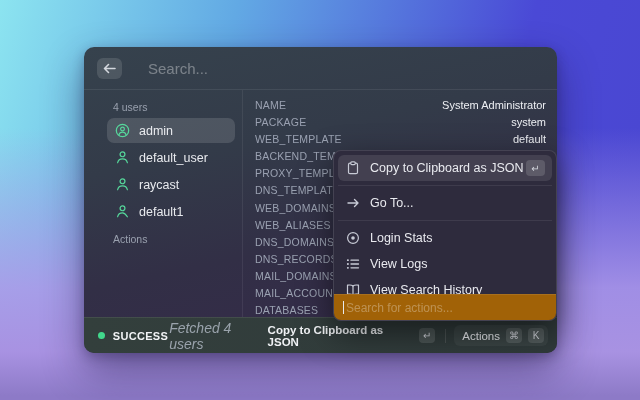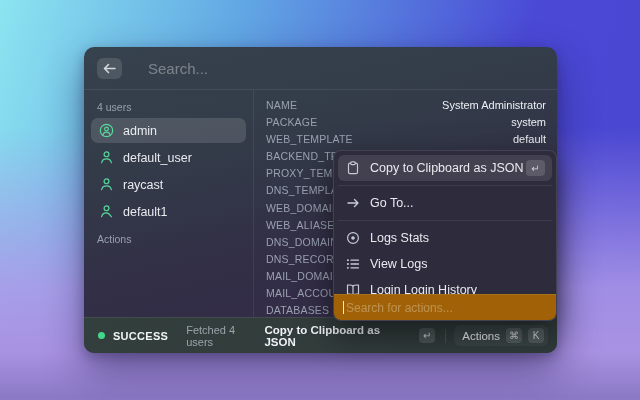--- a/index.html
+++ b/index.html
@@ -41,7 +41,7 @@
   .content { position:absolute; top:43px; bottom:28px; left:0; right:0; display:flex; }
 
   
-  .sidebar { width:170px; flex:0 0 auto; border-right:1px solid rgba(255,255,255,0.07); padding:5px 7px; }
+  .sidebar { width:143px; flex:0 0 auto; border-right:1px solid rgba(255,255,255,0.07); padding:5px 7px;margin-left:16px; }
   .section-header { font-size:10.5px; color:#99a0ae; margin:6px 6px 5px; }
   .side-item {
     height:25px; margin-bottom:2px; border-radius:7px; display:flex; align-items:center;

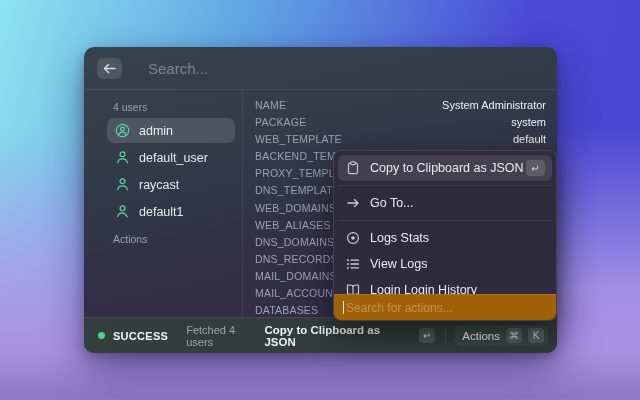--- a/index.html
+++ b/index.html
@@ -286,7 +286,7 @@
             <circle cx="7" cy="7" r="1.8" fill="currentColor" stroke="none"></circle>
           </svg>
       </span>
-      <span>Logs Stats</span>
+      <span>Login Stats</span>
     </div>
 
     <div class="menu-item">

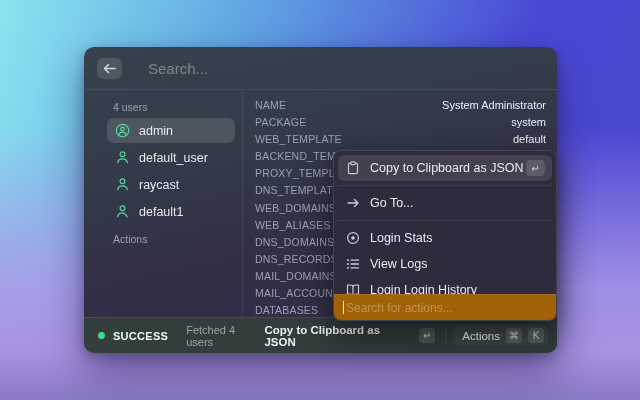--- a/index.html
+++ b/index.html
@@ -306,7 +306,7 @@
             <path d="M7 3 V12"></path>
           </svg>
       </span>
-      <span>Login Login History</span>
+      <span>View Search History</span>
     </div>
   </div>
 

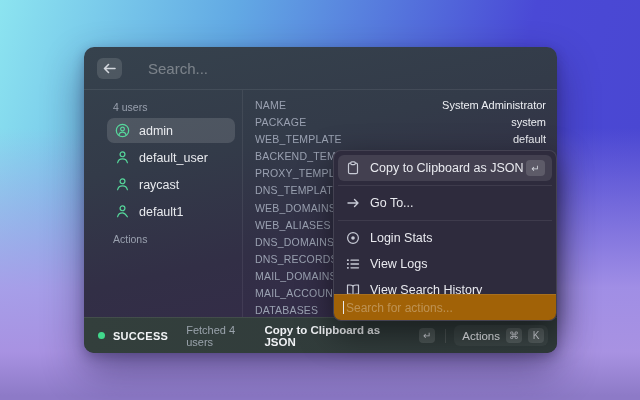--- a/index.html
+++ b/index.html
@@ -67,7 +67,7 @@
   }
   .status-dot { width:7px; height:7px; border-radius:50%; background:#41d88b; margin:0 8px 0 5px; }
   .status-label { font-size:11px; font-weight:bold; color:#f1f3f5; letter-spacing:0.3px; }
-  .status-msg { font-size:11px; color:#9aa3ac; margin-left:18px; }
+  .status-msg { font-size:14px; color:#9aa3ac; margin-left:1px;font-style:italic; }
   .status-right { margin-left:auto; display:flex; align-items:center; }
   .primary-action { font-size:11.5px; font-weight:bold; color:#eff1f4; }
   .key-badge {

